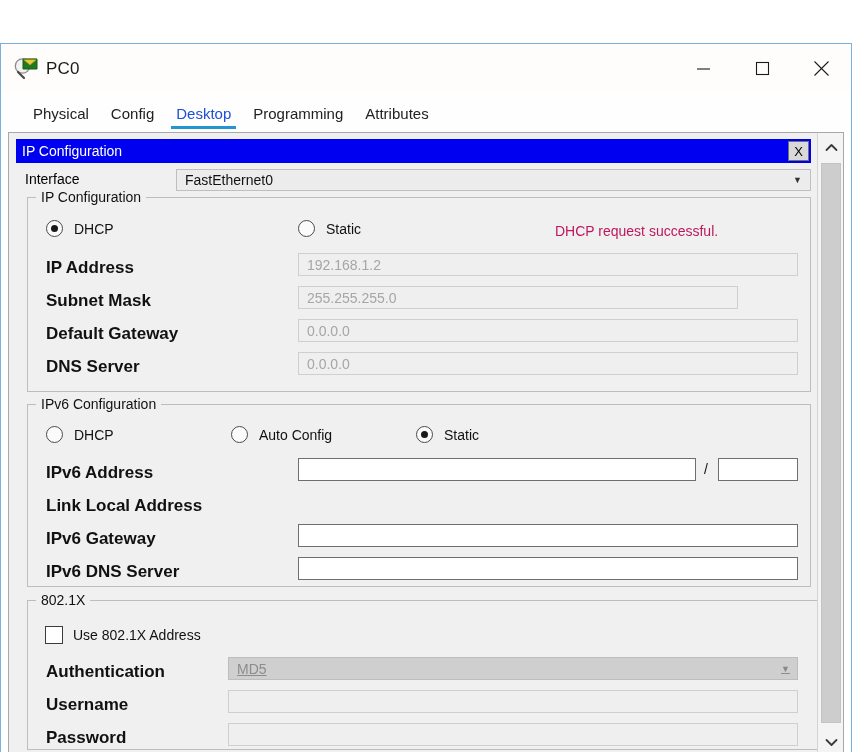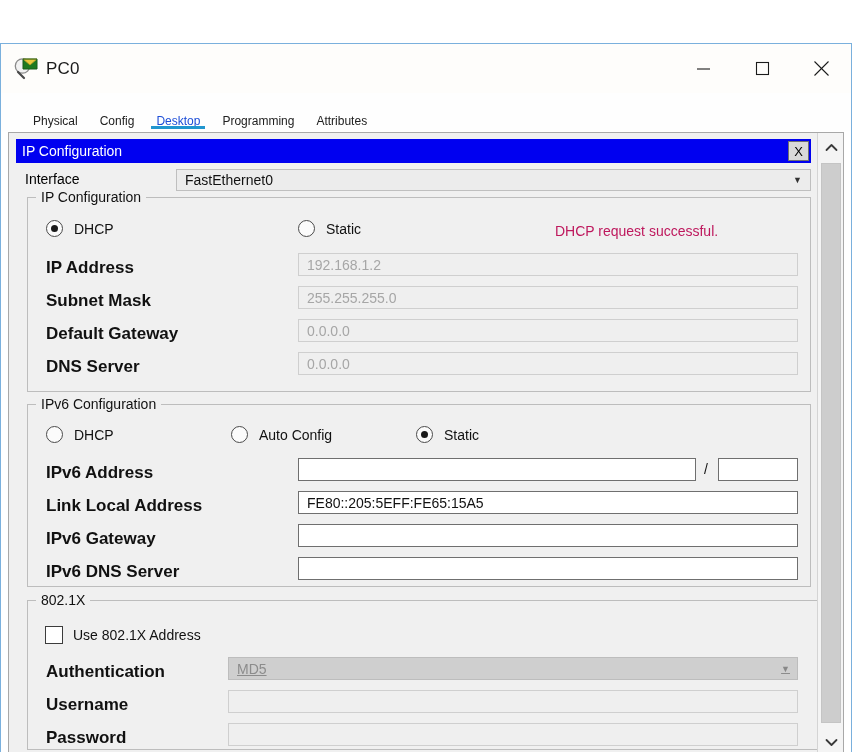--- a/index.html
+++ b/index.html
@@ -82,8 +82,8 @@
   }
   .tab {
     position: relative;
-    padding: 0 11px 3px 11px;
-    font-size: 12px;
+    padding: 0 11px 9px 11px;
+    font-size: 15px;
     color: #212121;
     cursor: default;
     white-space: nowrap;

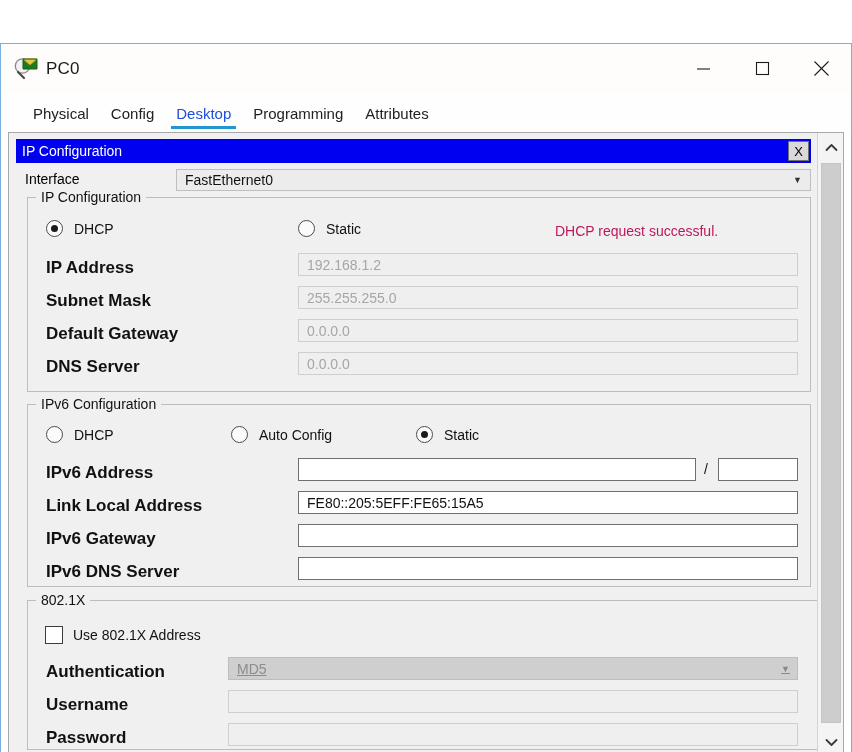--- a/index.html
+++ b/index.html
@@ -451,7 +451,7 @@
         <div class="field-input disabled" style="left:270px; top:55px; width:500px;">192.168.1.2</div>
 
         <div class="field-label" style="left:18px; top:93px;">Subnet Mask</div>
-        <div class="field-input disabled" style="left:270px; top:88px; width:500px;">255.255.255.0</div>
+        <div class="field-input disabled" style="left:270px; top:88px; width:440px;">255.255.255.0</div>
 
         <div class="field-label" style="left:18px; top:126px;">Default Gateway</div>
         <div class="field-input disabled" style="left:270px; top:121px; width:500px;">0.0.0.0</div>

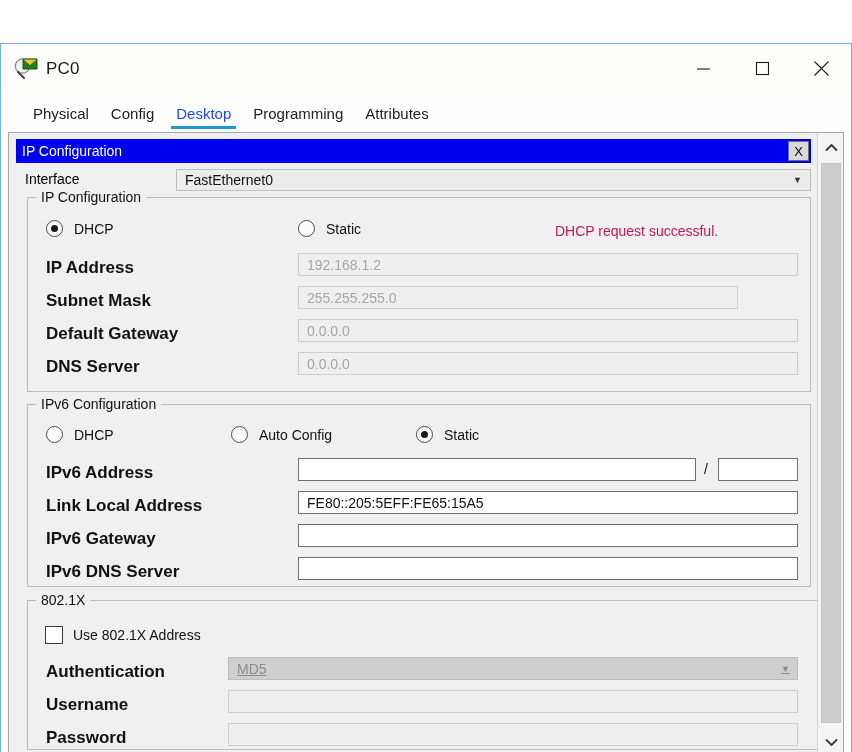--- a/index.html
+++ b/index.html
@@ -482,7 +482,6 @@
         <div class="field-input enabled" style="left:690px; top:53px; width:80px;"></div>
 
         <div class="field-label" style="left:18px; top:91px;">Link Local Address</div>
-        <div class="field-input enabled" style="left:270px; top:86px; width:500px;">FE80::205:5EFF:FE65:15A5</div>
 
         <div class="field-label" style="left:18px; top:124px;">IPv6 Gateway</div>
         <div class="field-input enabled" style="left:270px; top:119px; width:500px;"></div>

